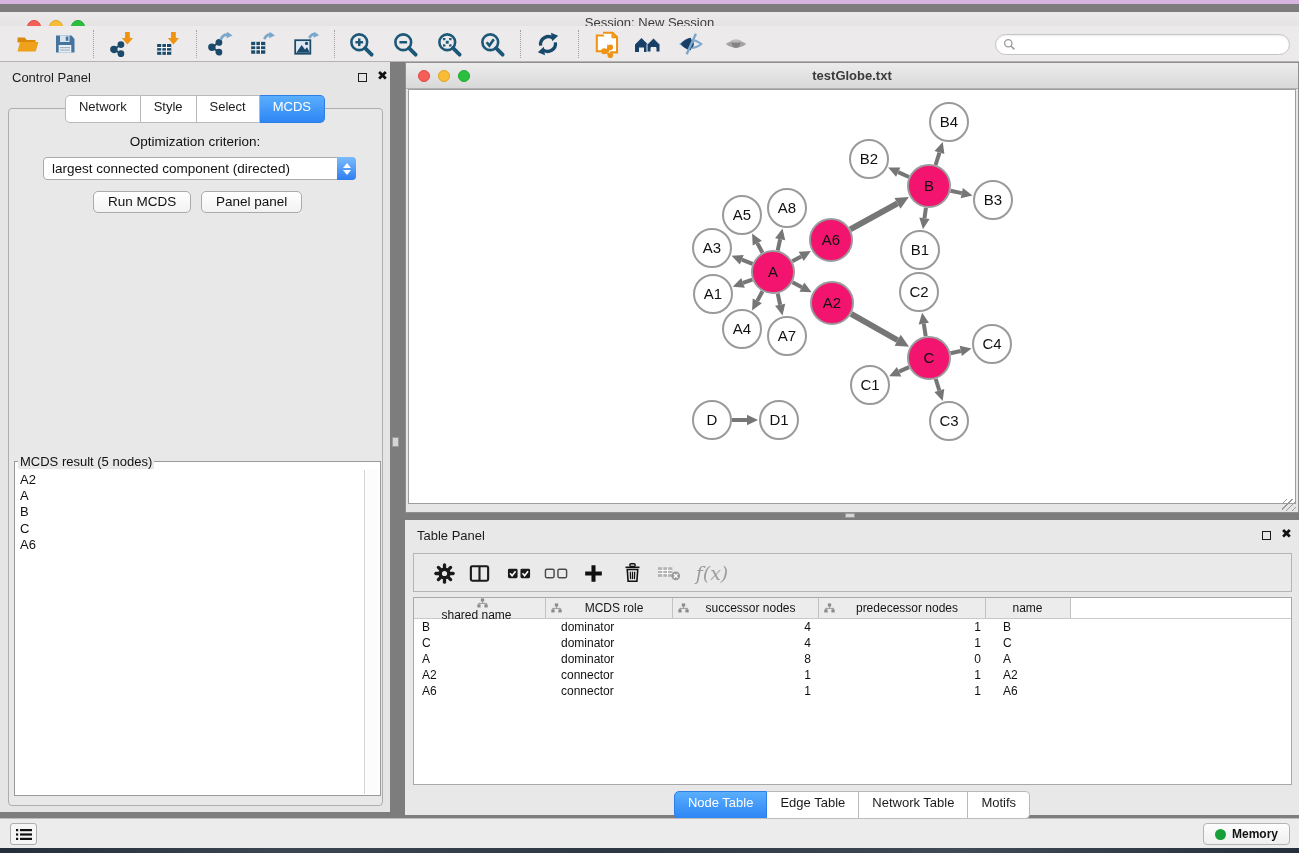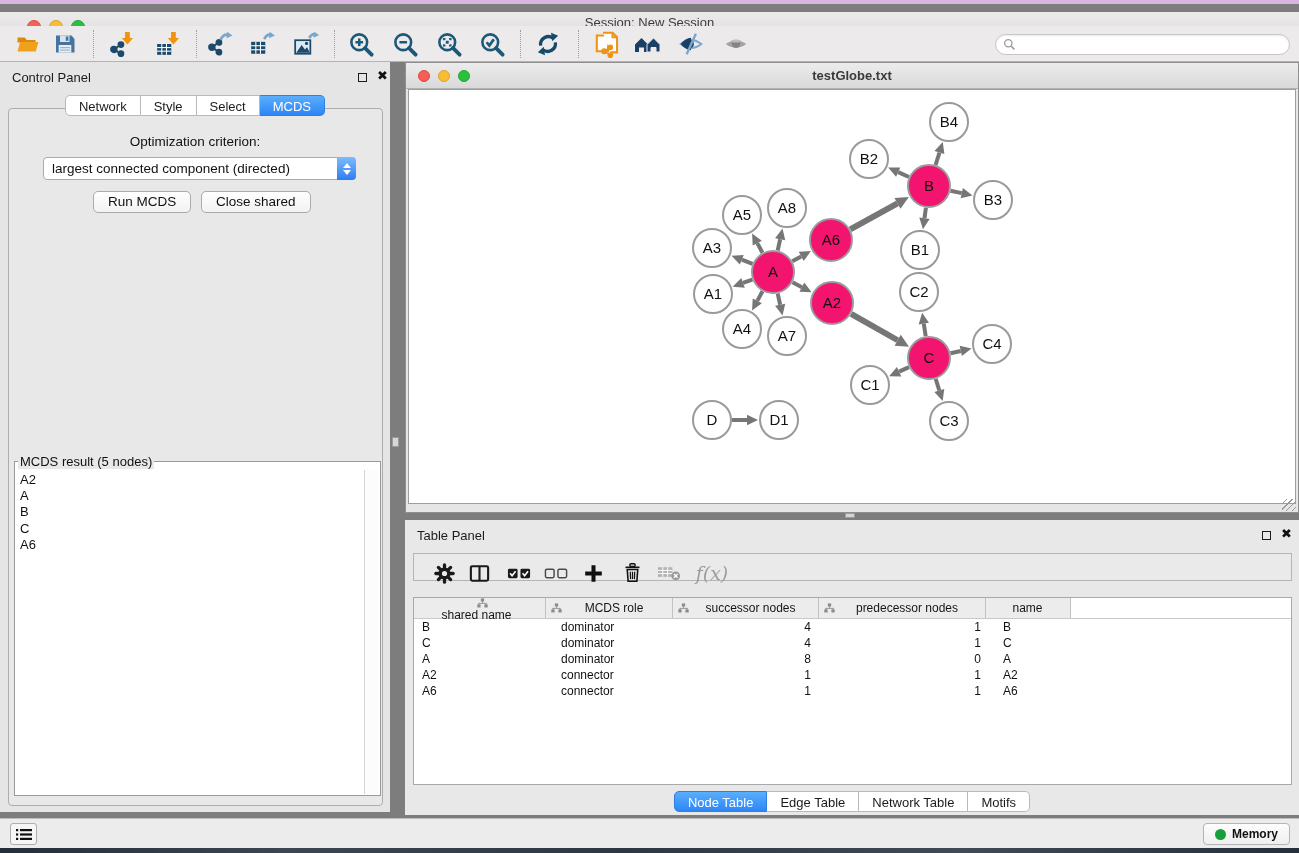--- a/index.html
+++ b/index.html
@@ -34,7 +34,7 @@
   .cpanel .float-btn{left:358px;} .cpanel .close-btn{left:377px;}
 
   .seg{display:flex;}
-  .seg .seg-item{height:21px;line-height:21px;padding:0 13px;font-size:13px;background:#fff;
+  .seg .seg-item{height:28px;line-height:21px;padding:0 13px;font-size:13px;background:#fff;
     border:1px solid #b9b9b9;border-left:none;color:#1b1b1b;white-space:nowrap;}
   .seg .seg-item:first-child{border-left:1px solid #b9b9b9;border-radius:5px 0 0 5px;}
   .seg .seg-item:last-child{border-radius:0 5px 5px 0;}

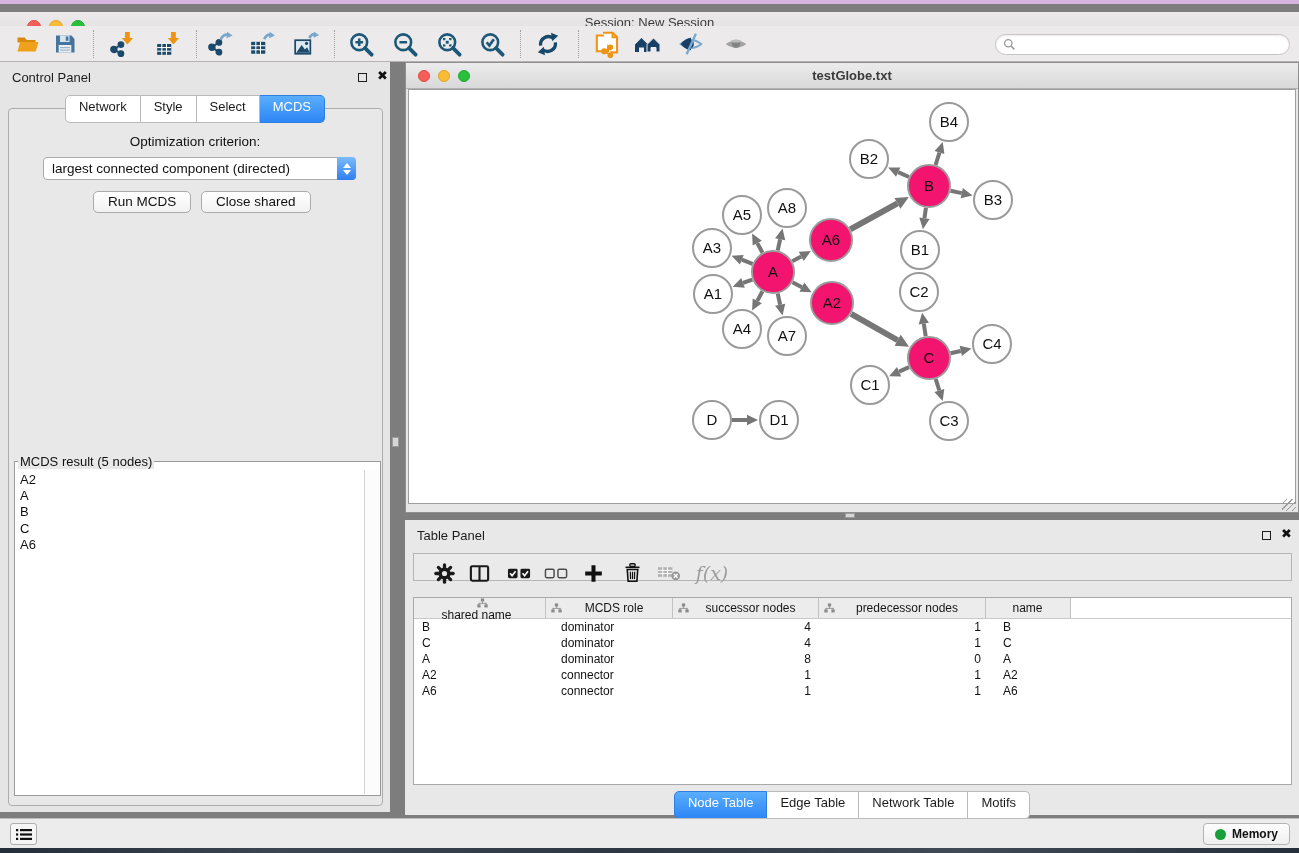--- a/index.html
+++ b/index.html
@@ -296,7 +296,7 @@
         </div>
     </div>
     <div class="cp-btn btn-run">Run MCDS</div>
-    <div class="cp-btn btn-close">Close shared</div>
+    <div class="cp-btn btn-close">Panel panel</div>
 
     <fieldset class="mcds">
       <legend>MCDS result (5 nodes)</legend>

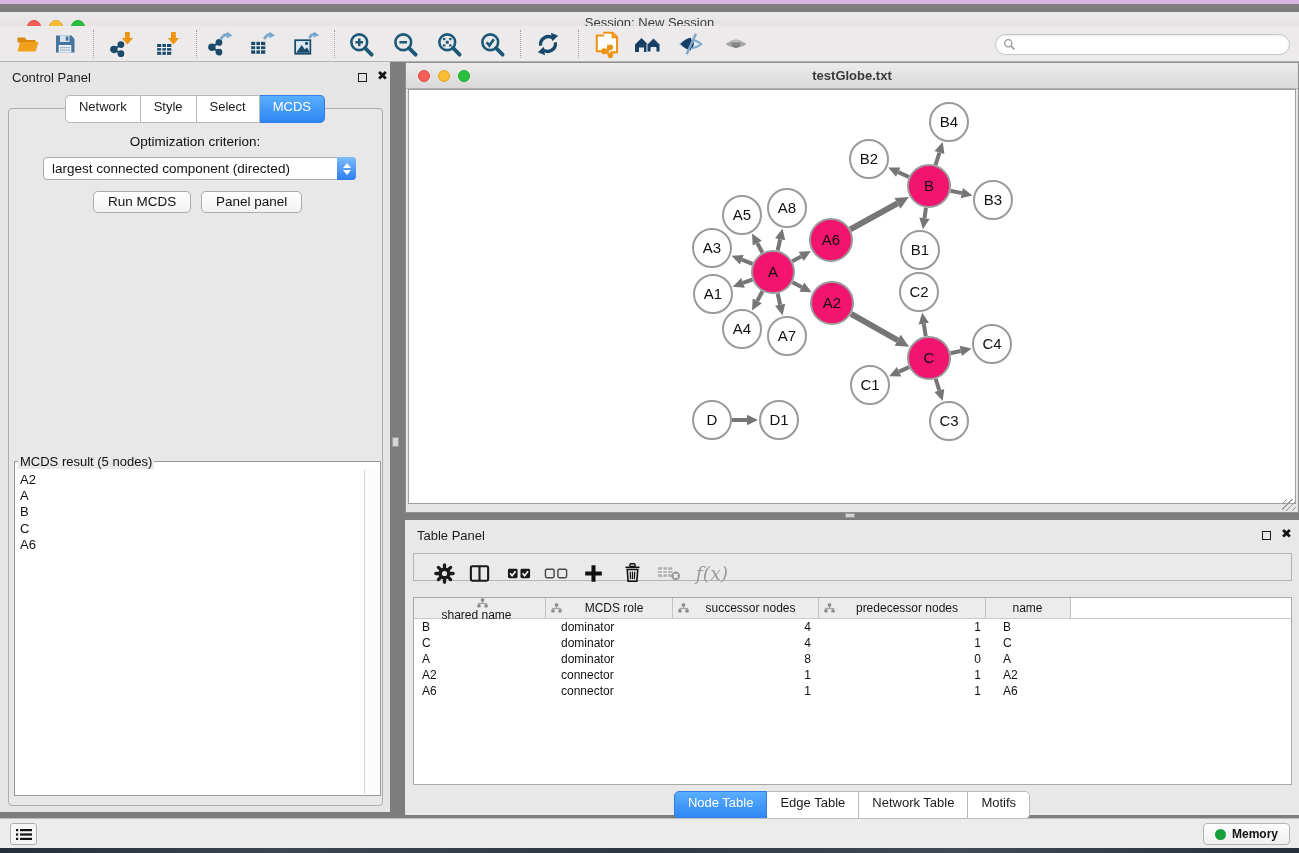--- a/index.html
+++ b/index.html
@@ -74,7 +74,7 @@
   
   .tpanel{position:absolute;left:405px;top:520px;width:894px;height:295px;background:#e8e8e8;}
   .tpanel .float-btn{left:857px;} .tpanel .close-btn{left:876px;}
-  .tp-toolbar{position:absolute;left:8px;top:33px;width:879px;height:28px;border:1px solid #b5b5b5;background:#eaeaea;}
+  .tp-toolbar{position:absolute;left:8px;top:33px;width:879px;height:39px;border:1px solid #b5b5b5;background:#eaeaea;}
   .tpbtn{position:absolute;top:3px;width:32px;height:32px;display:flex;align-items:center;justify-content:center;}
   .fx{font-family:"DejaVu Serif","Liberation Serif",serif;font-style:italic;color:#9c9c9c;font-size:19px;}
 

